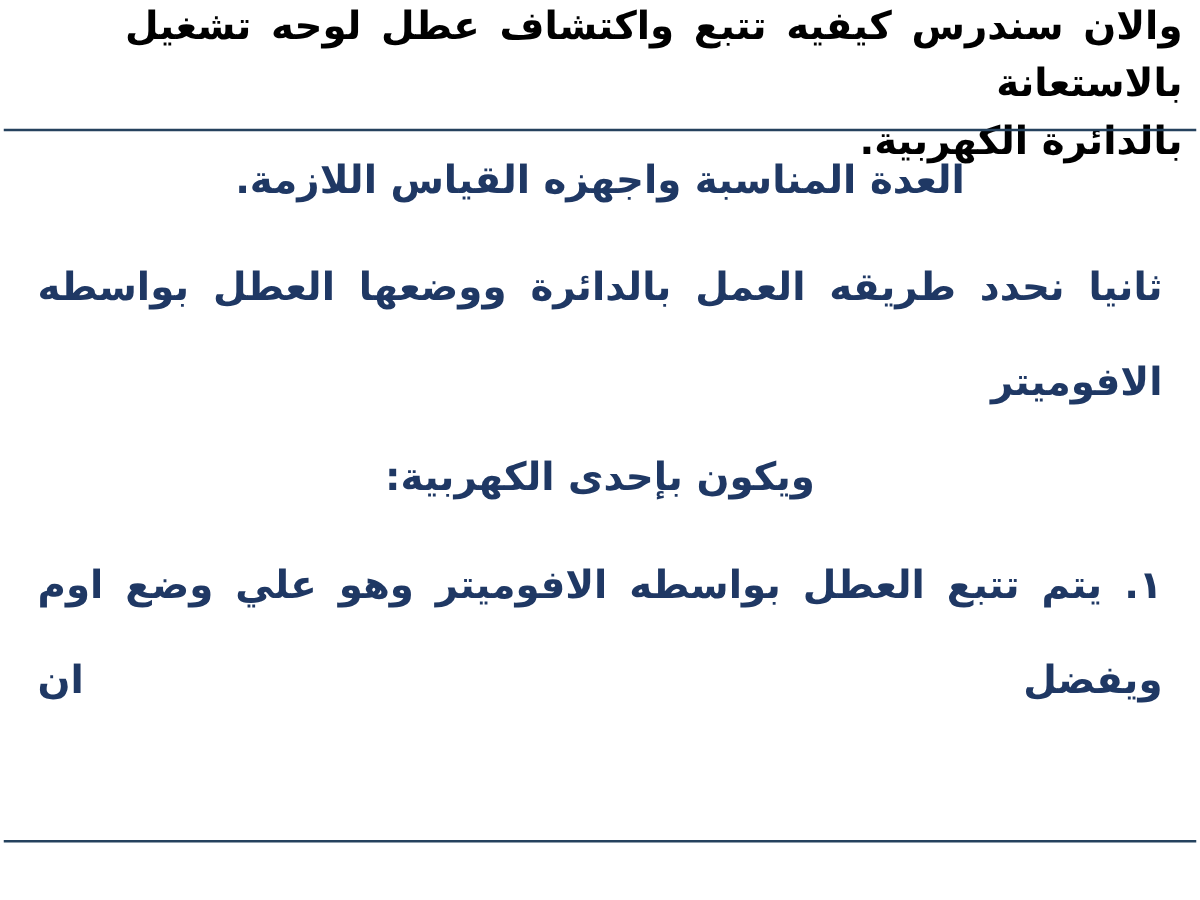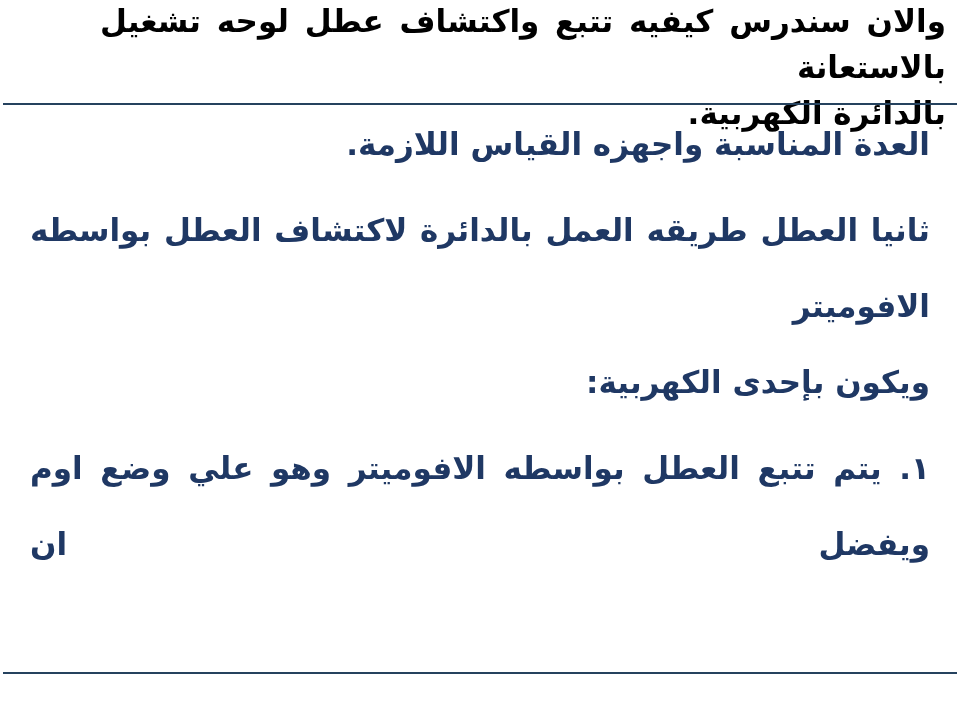--- a/index.html
+++ b/index.html
@@ -63,7 +63,7 @@
     text-align-last: justify;
   }
   .body-line.end {
-    text-align: right;
+    text-align: center;
   }
 </style>
 </head>

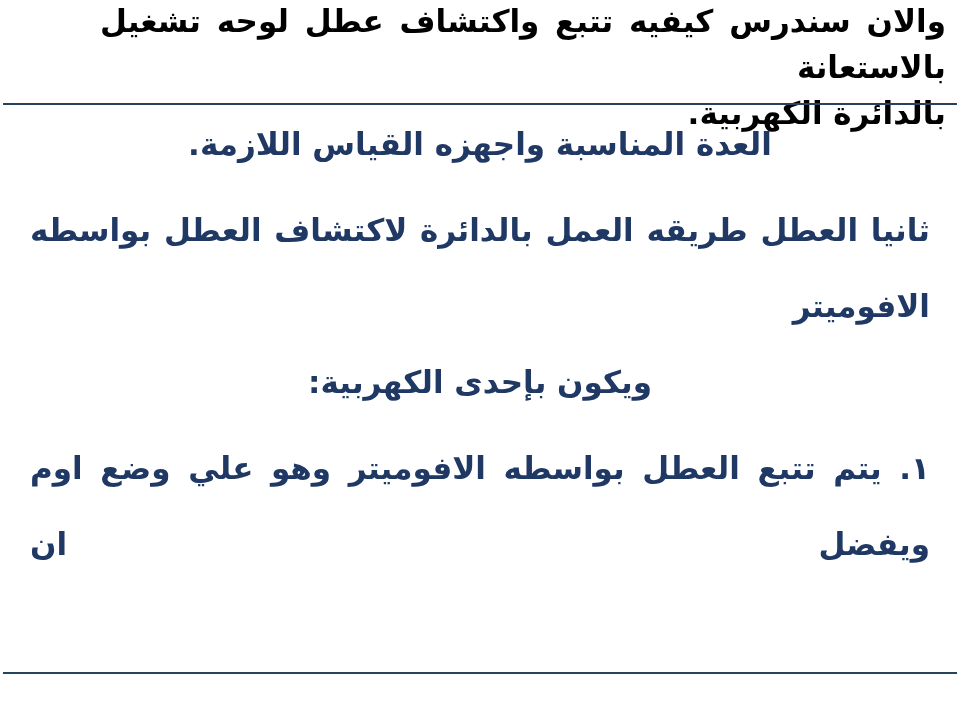--- a/index.html
+++ b/index.html
@@ -85,7 +85,7 @@
     </div>
 
     <div class="para">
-      <div class="body-line fill">ثانيا العطل طريقه العمل بالدائرة لاكتشاف العطل بواسطه الافوميتر</div>
+      <div class="body-line fill">ثانيا نحدد طريقه العمل بالدائرة ووضعها العطل بواسطه الافوميتر</div>
       <div class="body-line end">ويكون بإحدى الكهربية:</div>
     </div>
 

